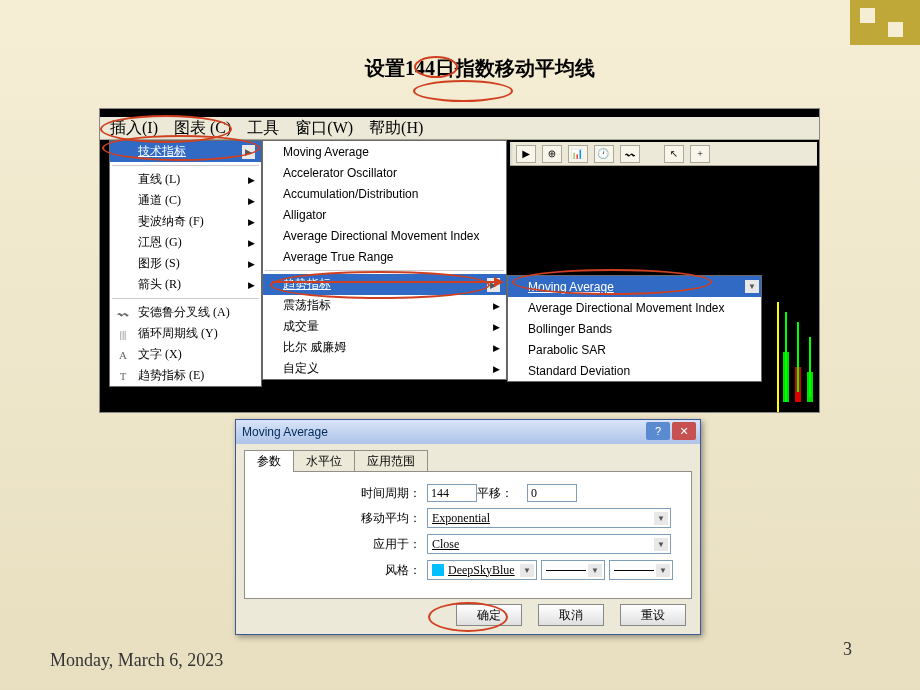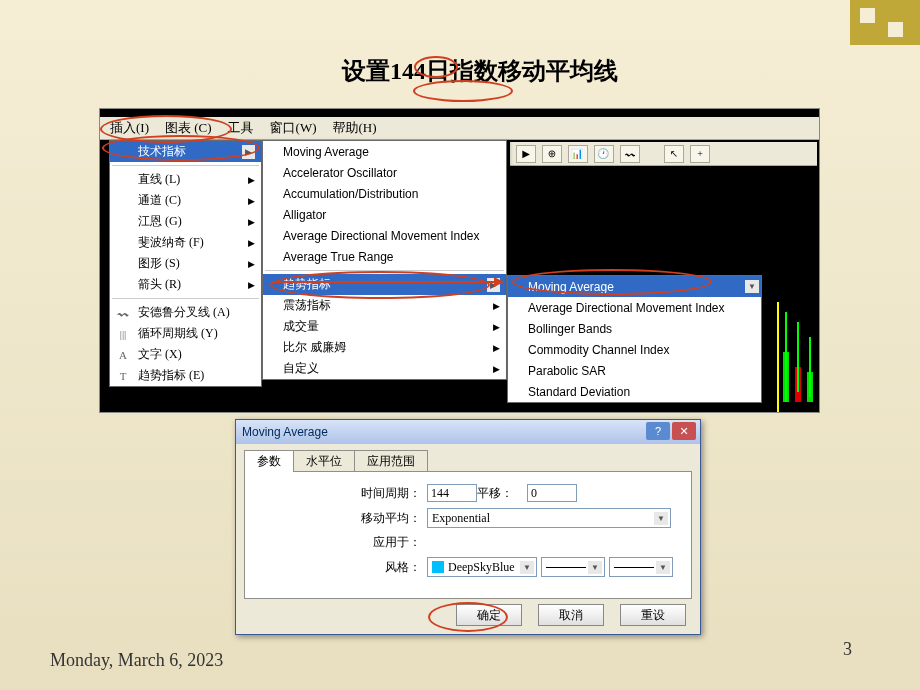--- a/index.html
+++ b/index.html
@@ -11,7 +11,7 @@
 .decor-tr::before { width: 15px; height: 15px; top: 8px; left: 10px; }
 .decor-tr::after { width: 15px; height: 15px; top: 22px; left: 38px; }
 
-.title { position: absolute; top: 55px; left: 0; right: 0; text-align: center; font-size: 24px; font-weight: bold; color: #000; margin-left: 40px; }
+.title { position: absolute; top: 55px; left: 0; right: 0; text-align: center; font-size: 20px; font-weight: bold; color: #000; margin-left: 40px; }
 
 .screenshot-top { position: absolute; top: 108px; left: 99px; width: 721px; height: 305px; background: #000; border: 1px solid #888; }
 

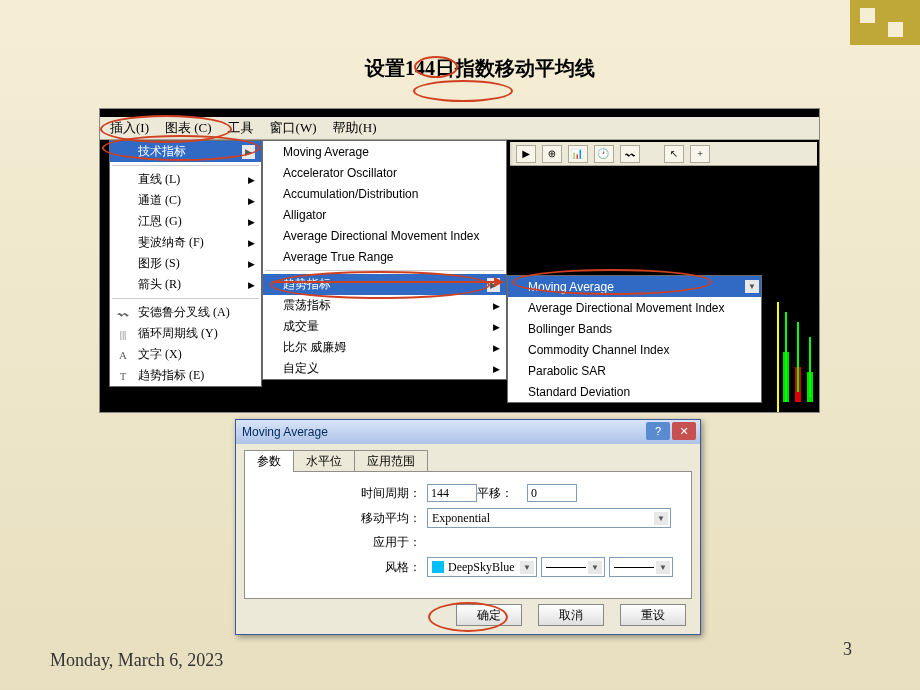--- a/index.html
+++ b/index.html
@@ -15,7 +15,7 @@
 
 .screenshot-top { position: absolute; top: 108px; left: 99px; width: 721px; height: 305px; background: #000; border: 1px solid #888; }
 
-.menubar { position: absolute; top: 8px; left: 0; right: 0; height: 23px; background: #ece9d8; border-bottom: 1px solid #aca899; display: flex; align-items: center; font-size: 13px; padding-left: 2px; z-index: 5; }
+.menubar { position: absolute; top: 8px; left: 0; right: 0; height: 23px; background: #ece9d8; border-bottom: 1px solid #aca899; display: flex; align-items: center; font-size: 16px; padding-left: 2px; z-index: 5; }
 .menubar-item { padding: 2px 8px; cursor: default; }
 .oval-insert { position: absolute; top: 6px; left: 0; width: 132px; height: 28px; border: 2px solid #d04020; border-radius: 50%; z-index: 20; pointer-events: none; }
 

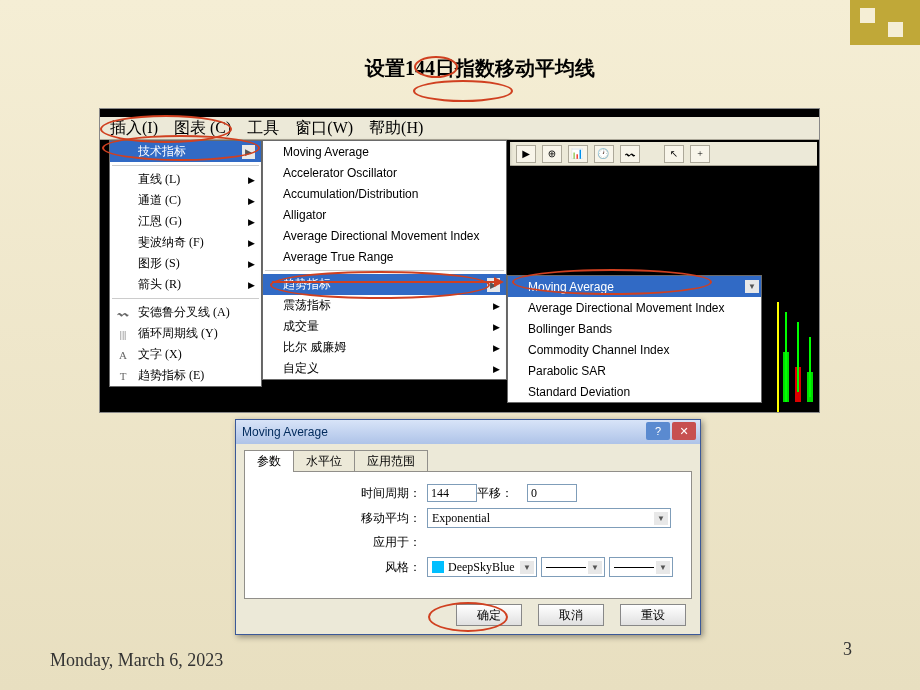--- a/index.html
+++ b/index.html
@@ -67,7 +67,7 @@
 .form-row input[type=text] { width: 50px; height: 18px; border: 1px solid #7f9db9; font-size: 12px; padding: 0 3px; font-family: inherit; }
 .form-row .lbl2 { width: 50px; text-align: left; padding-right: 6px; }
 .form-row select, .form-row .sel { height: 20px; border: 1px solid #7f9db9; font-size: 12px; background: #fff; font-family: inherit; }
-.sel { display: inline-flex; align-items: center; padding: 8px 4px; position: relative; }
+.sel { display: inline-flex; align-items: center; padding: 8px 4px; position: relative; text-decoration: underline; }
 .sel::after { content: "▼"; position: absolute; right: 2px; font-size: 8px; color: #555; background: #e8e8e8; padding: 2px 3px; }
 
 .oval-144 { position: absolute; top: 56px; left: 414px; width: 44px; height: 22px; border: 2px solid #d04020; border-radius: 50%; z-index: 30; pointer-events: none; }

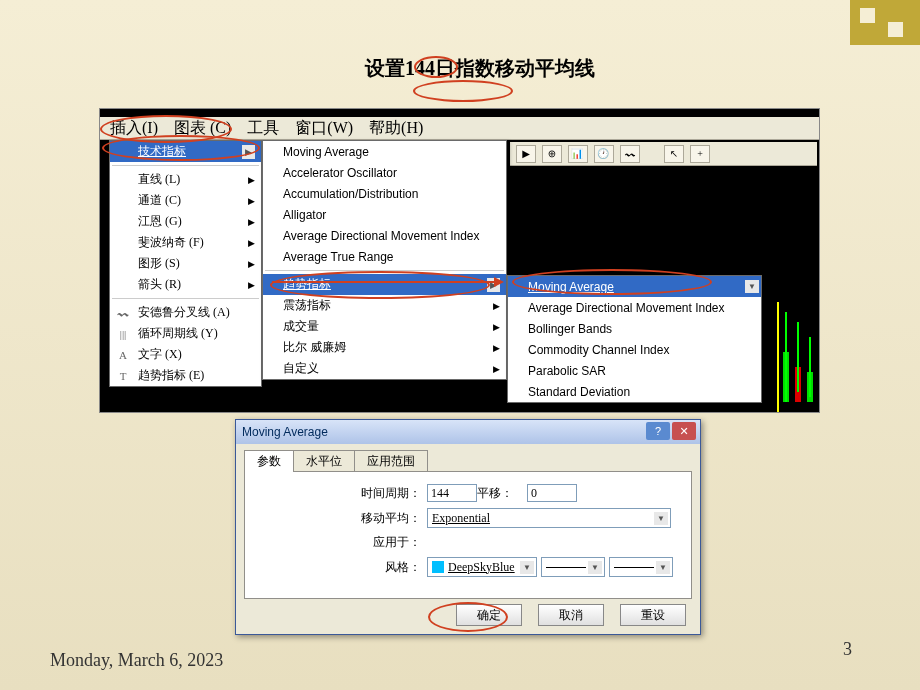--- a/index.html
+++ b/index.html
@@ -113,10 +113,10 @@
         <span>通道 (C)</span>
       </div>
     <div class="di sub">
+        <span>斐波纳奇 (F)</span>
+      </div>
+    <div class="di sub">
         <span>江恩 (G)</span>
-      </div>
-    <div class="di sub">
-        <span>斐波纳奇 (F)</span>
       </div>
     <div class="di sub">
         <span>图形 (S)</span>

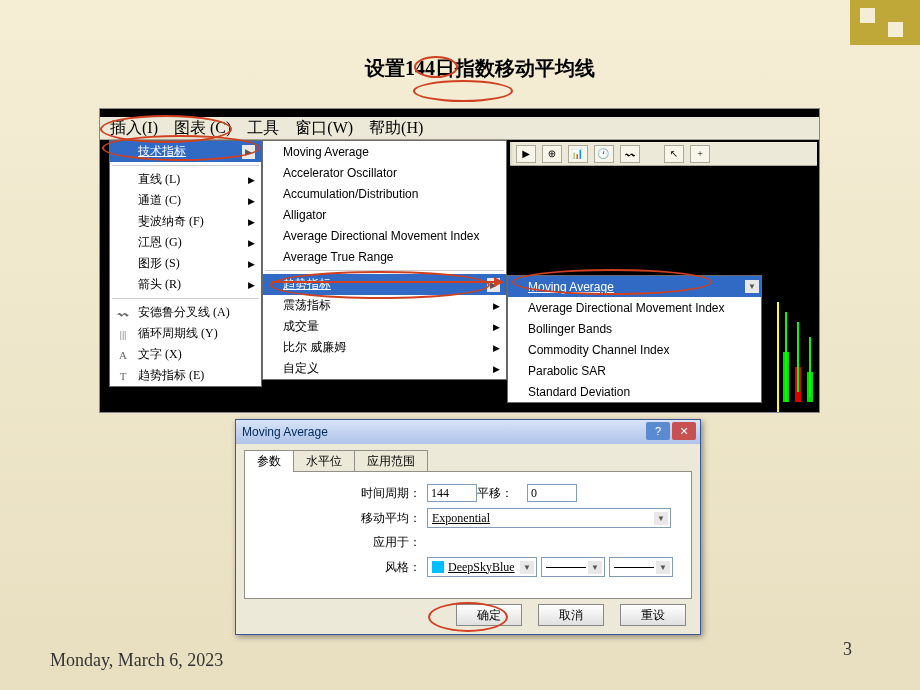--- a/index.html
+++ b/index.html
@@ -165,7 +165,6 @@
     <div class="di sel">Moving Average</div>
     <div class="di">Average Directional Movement Index</div>
     <div class="di">Bollinger Bands</div>
-    <div class="di">Commodity Channel Index</div>
     <div class="di">Parabolic SAR</div>
     <div class="di">Standard Deviation</div>
   </div>

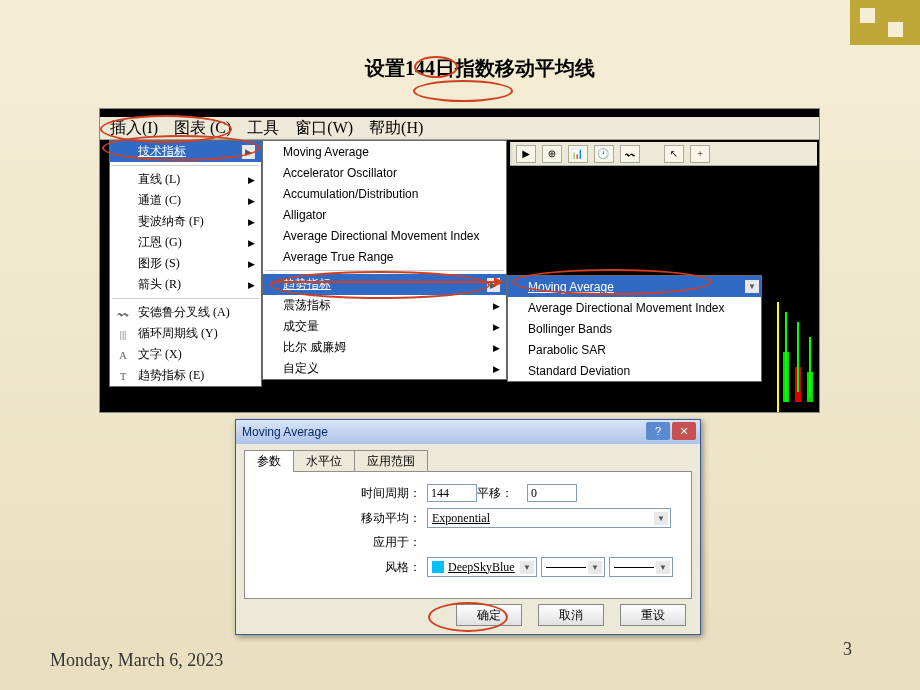--- a/index.html
+++ b/index.html
@@ -226,6 +226,9 @@
     </div>
     <div class="form-row">
       <div class="lbl">应用于：</div>
+      <div class="sel" style="width:244px">
+          <span>Close</span>
+        </div>
     </div>
     <div class="form-row">
       <div class="lbl">风格：</div>

